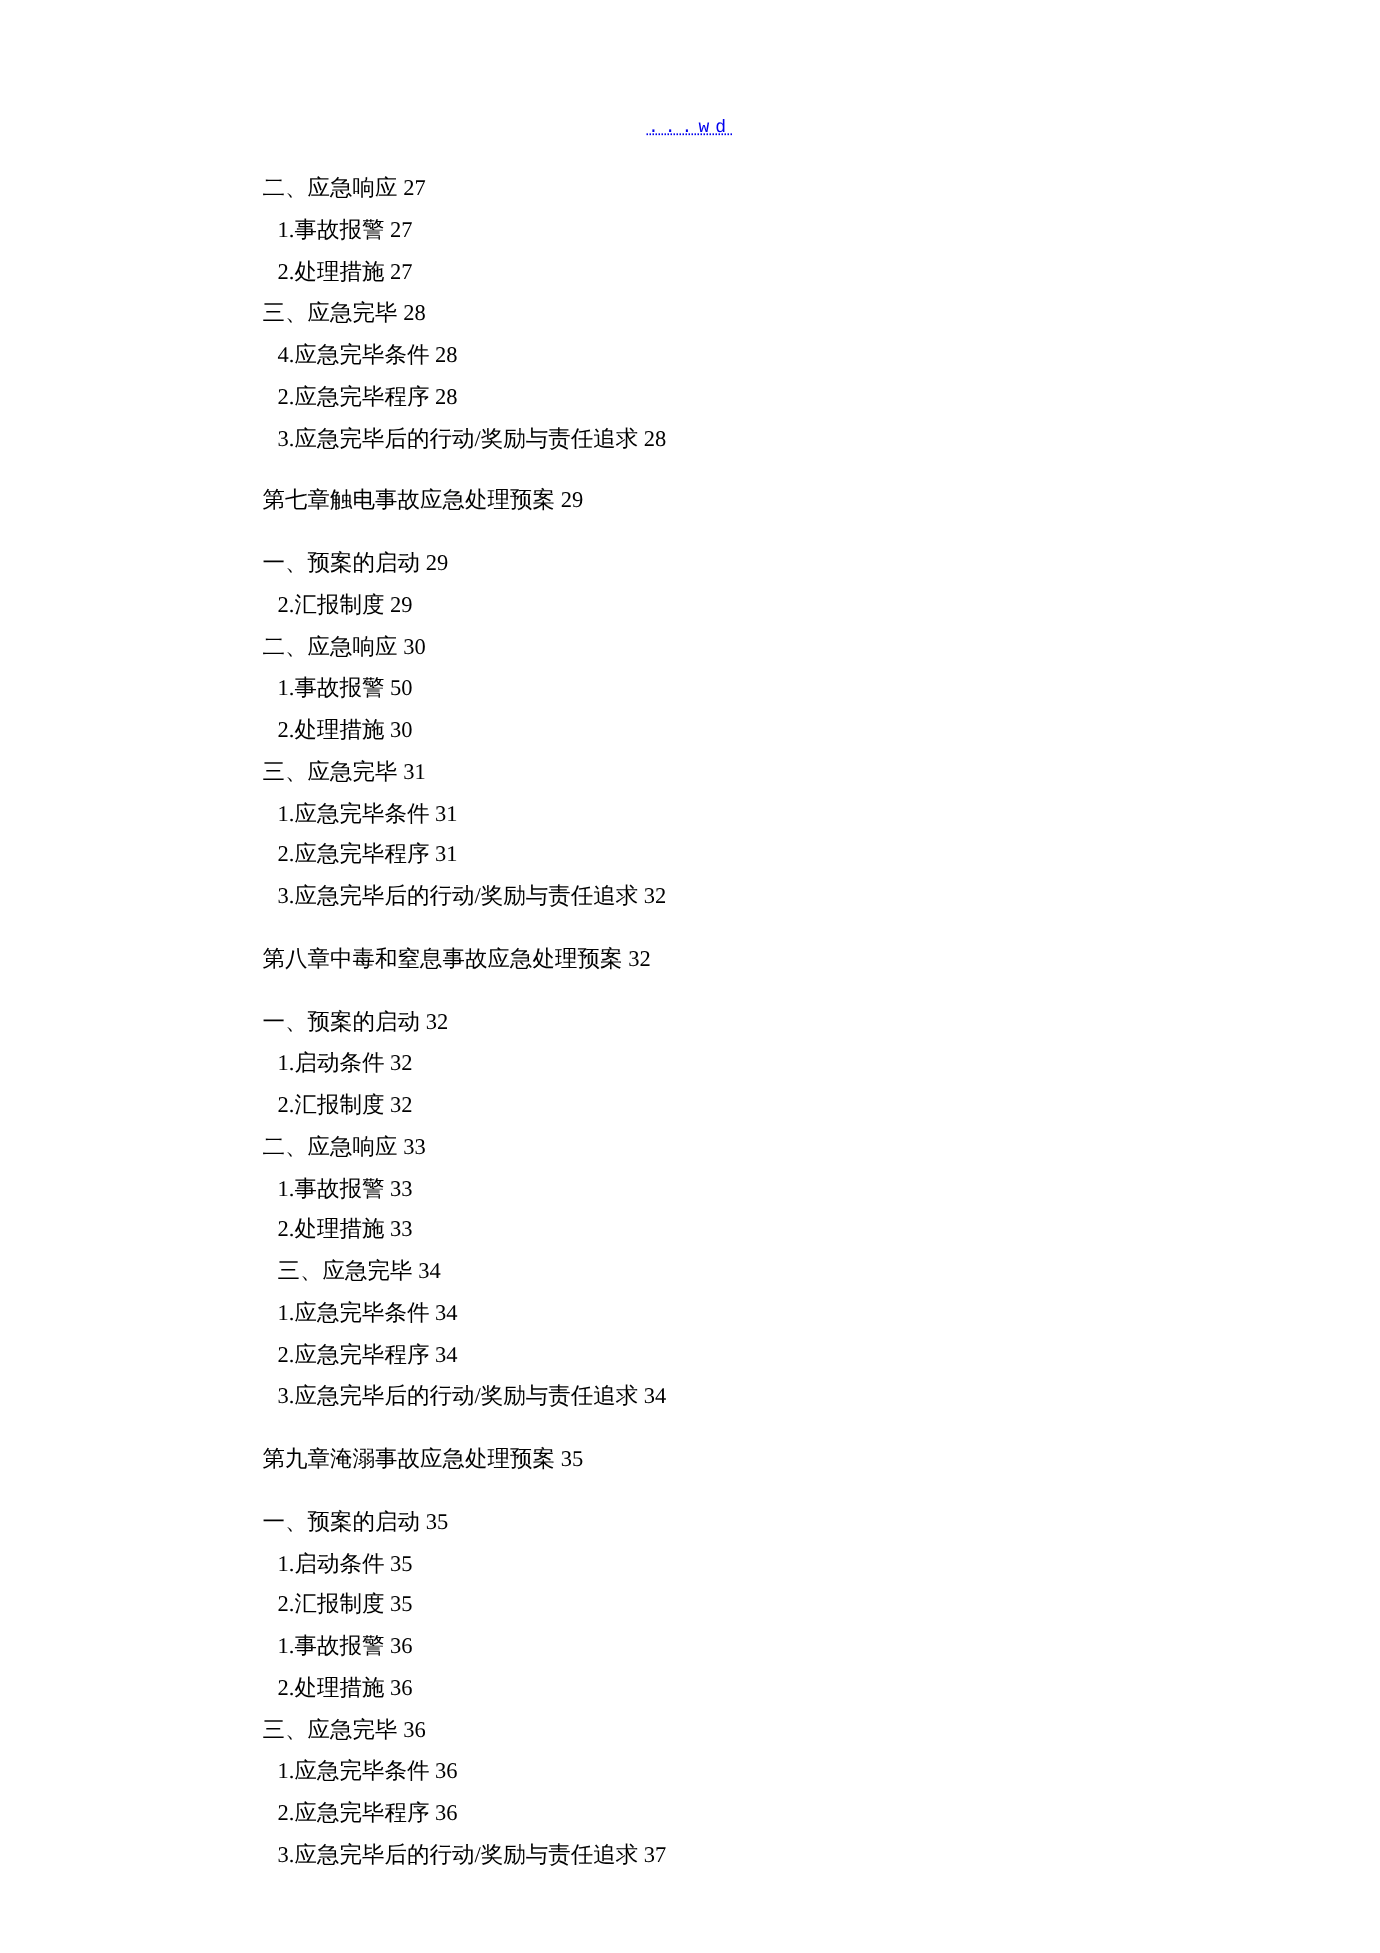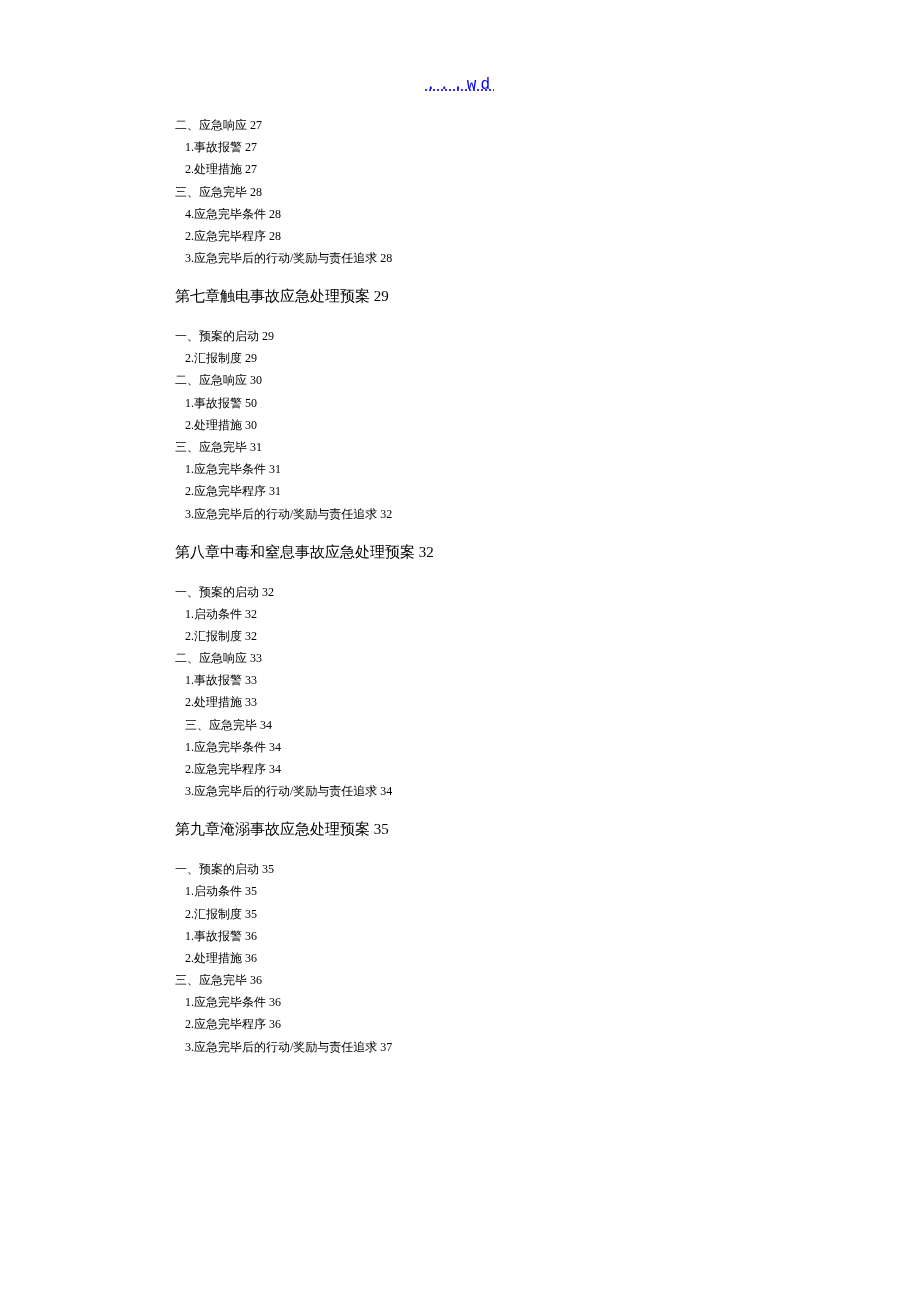--- a/index.html
+++ b/index.html
@@ -21,7 +21,7 @@
       color: #0000ee;
       text-decoration: underline;
       text-decoration-style: dotted;
-      font-size: 16px;
+      font-size: 12px;
       font-family: "Courier New", monospace;
       letter-spacing: 4px;
     }

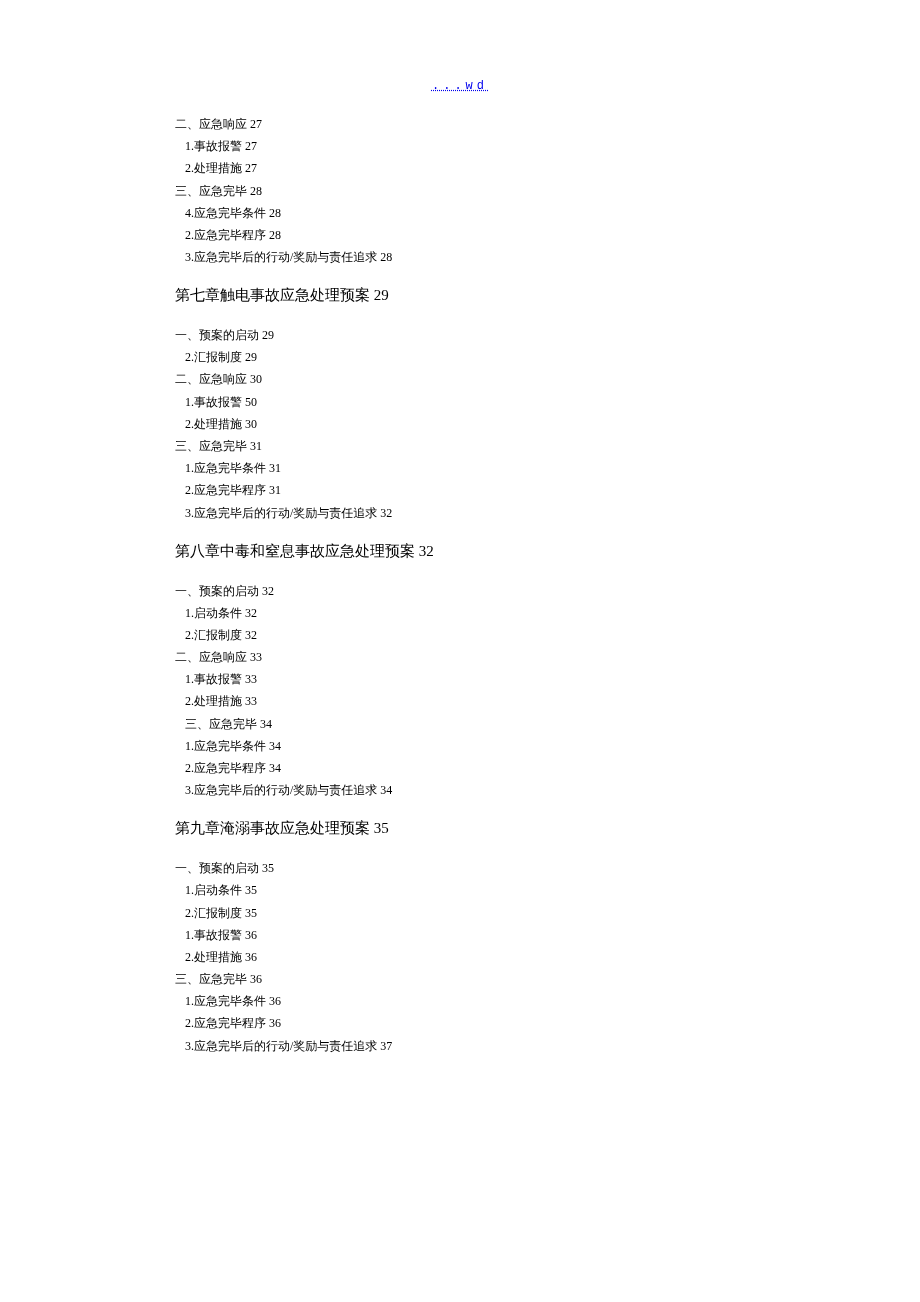--- a/index.html
+++ b/index.html
@@ -26,7 +26,7 @@
       letter-spacing: 4px;
     }
     .toc-line {
-      font-size: 12px;
+      font-size: 15px;
       line-height: 1.85;
       color: #000;
       white-space: nowrap;

